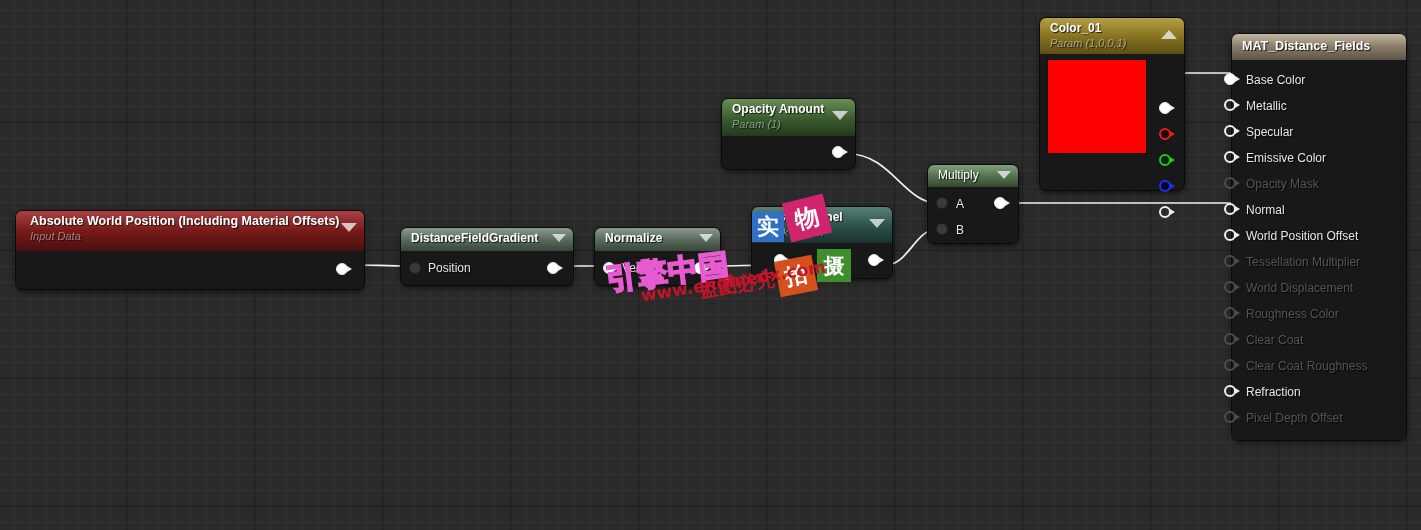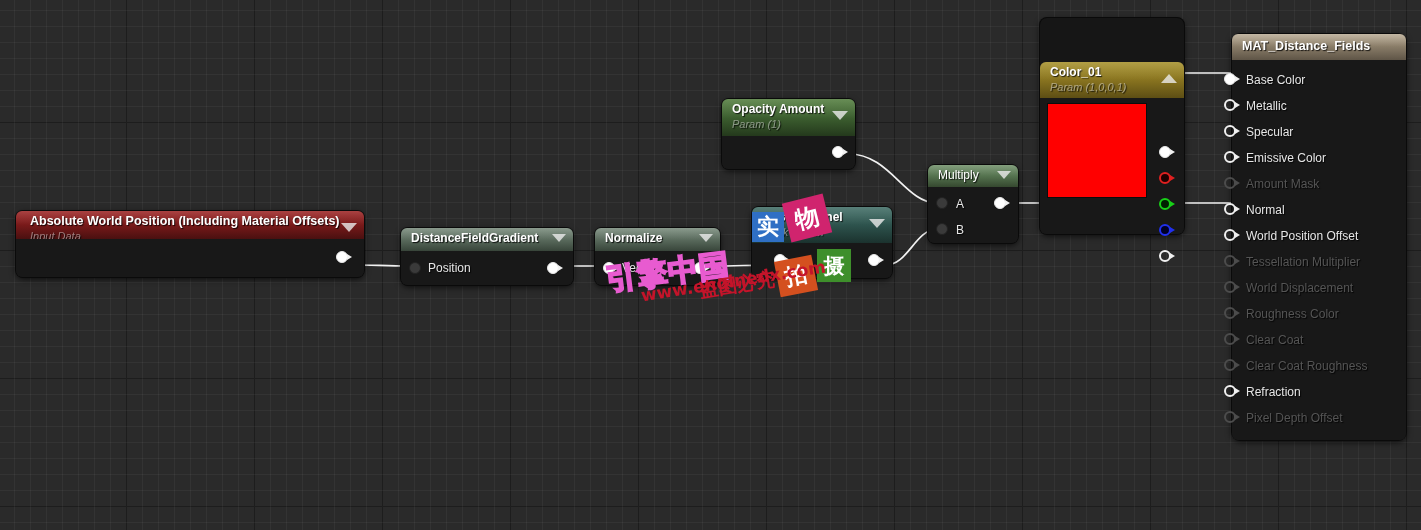--- a/index.html
+++ b/index.html
@@ -188,7 +188,6 @@
     height: 36px;
     background: linear-gradient(to bottom, #a58f27 0%, #8a7520 48%, #5d4e14 100%);
     padding: 3px 26px 7px 10px;
-    margin-top: 44px;
   }
   #color-node .node-body { height: 136px; }
   #color-swatch {

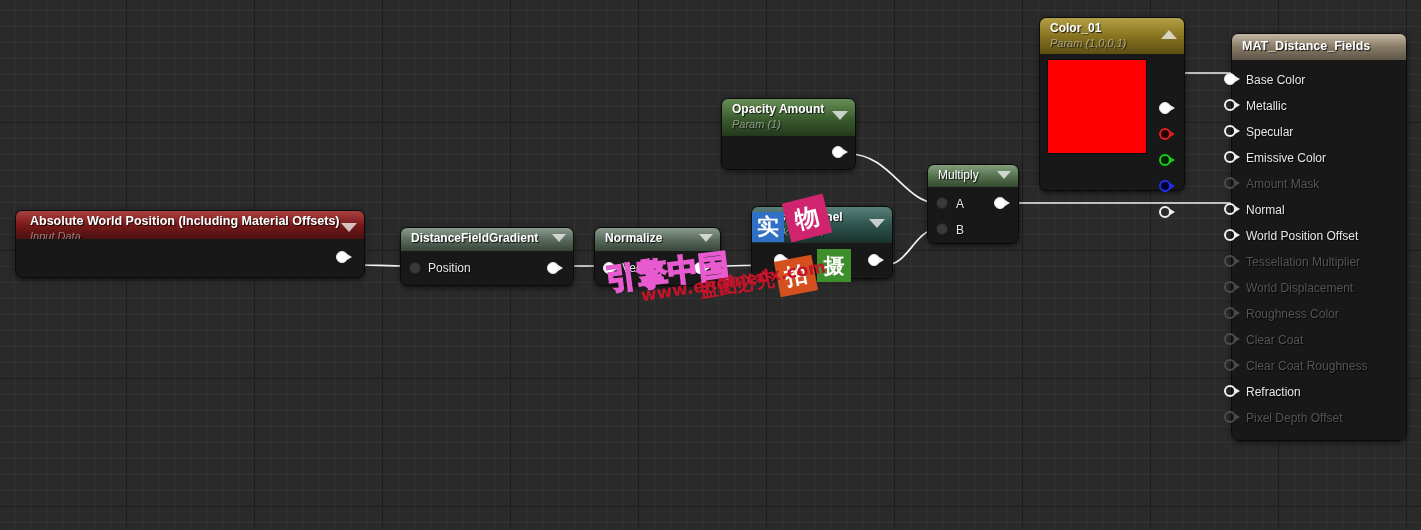--- a/index.html
+++ b/index.html
@@ -527,7 +527,7 @@
             <span class="disc"></span>
             <span class="nib"></span>
           </div>
-          <div class="pin-label">Amount Mask</div>
+          <div class="pin-label">Opacity Mask</div>
         </div>
         <div class="mat-row">
           <div class="pin hollow">

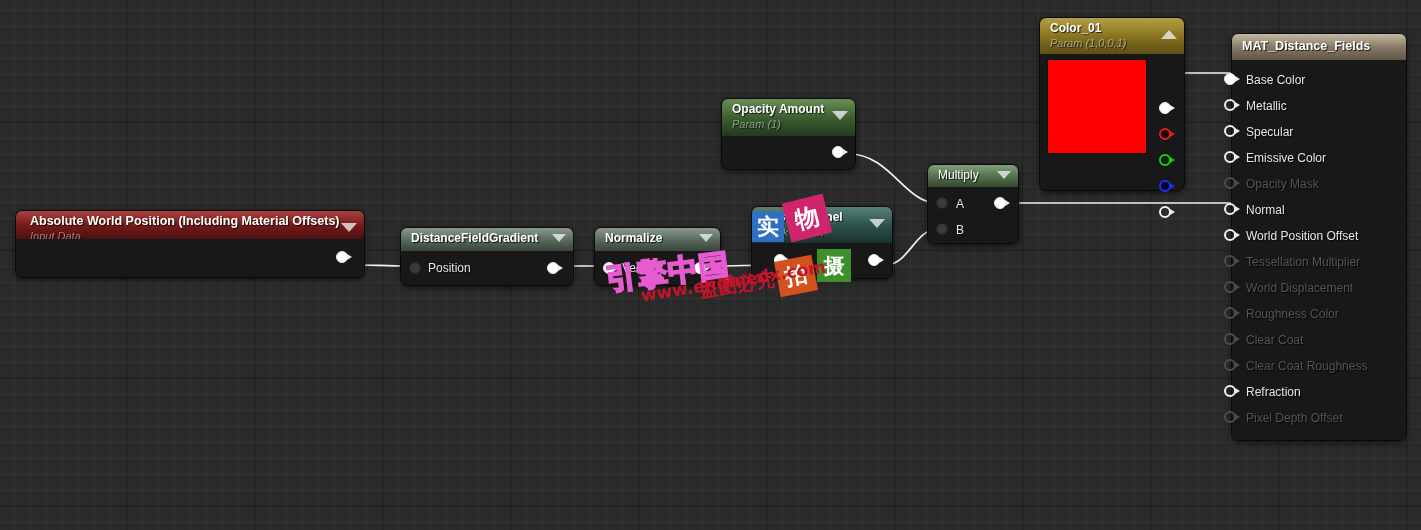--- a/index.html
+++ b/index.html
@@ -233,7 +233,7 @@
     width: 348px;
   }
   #awp-node .node-header {
-    height: 28px;
+    height: 40px;
     background: linear-gradient(to bottom, #9c2222 0%, #7a1a1a 48%, #4a1010 100%);
     padding: 3px 28px 12px 14px;
   }

